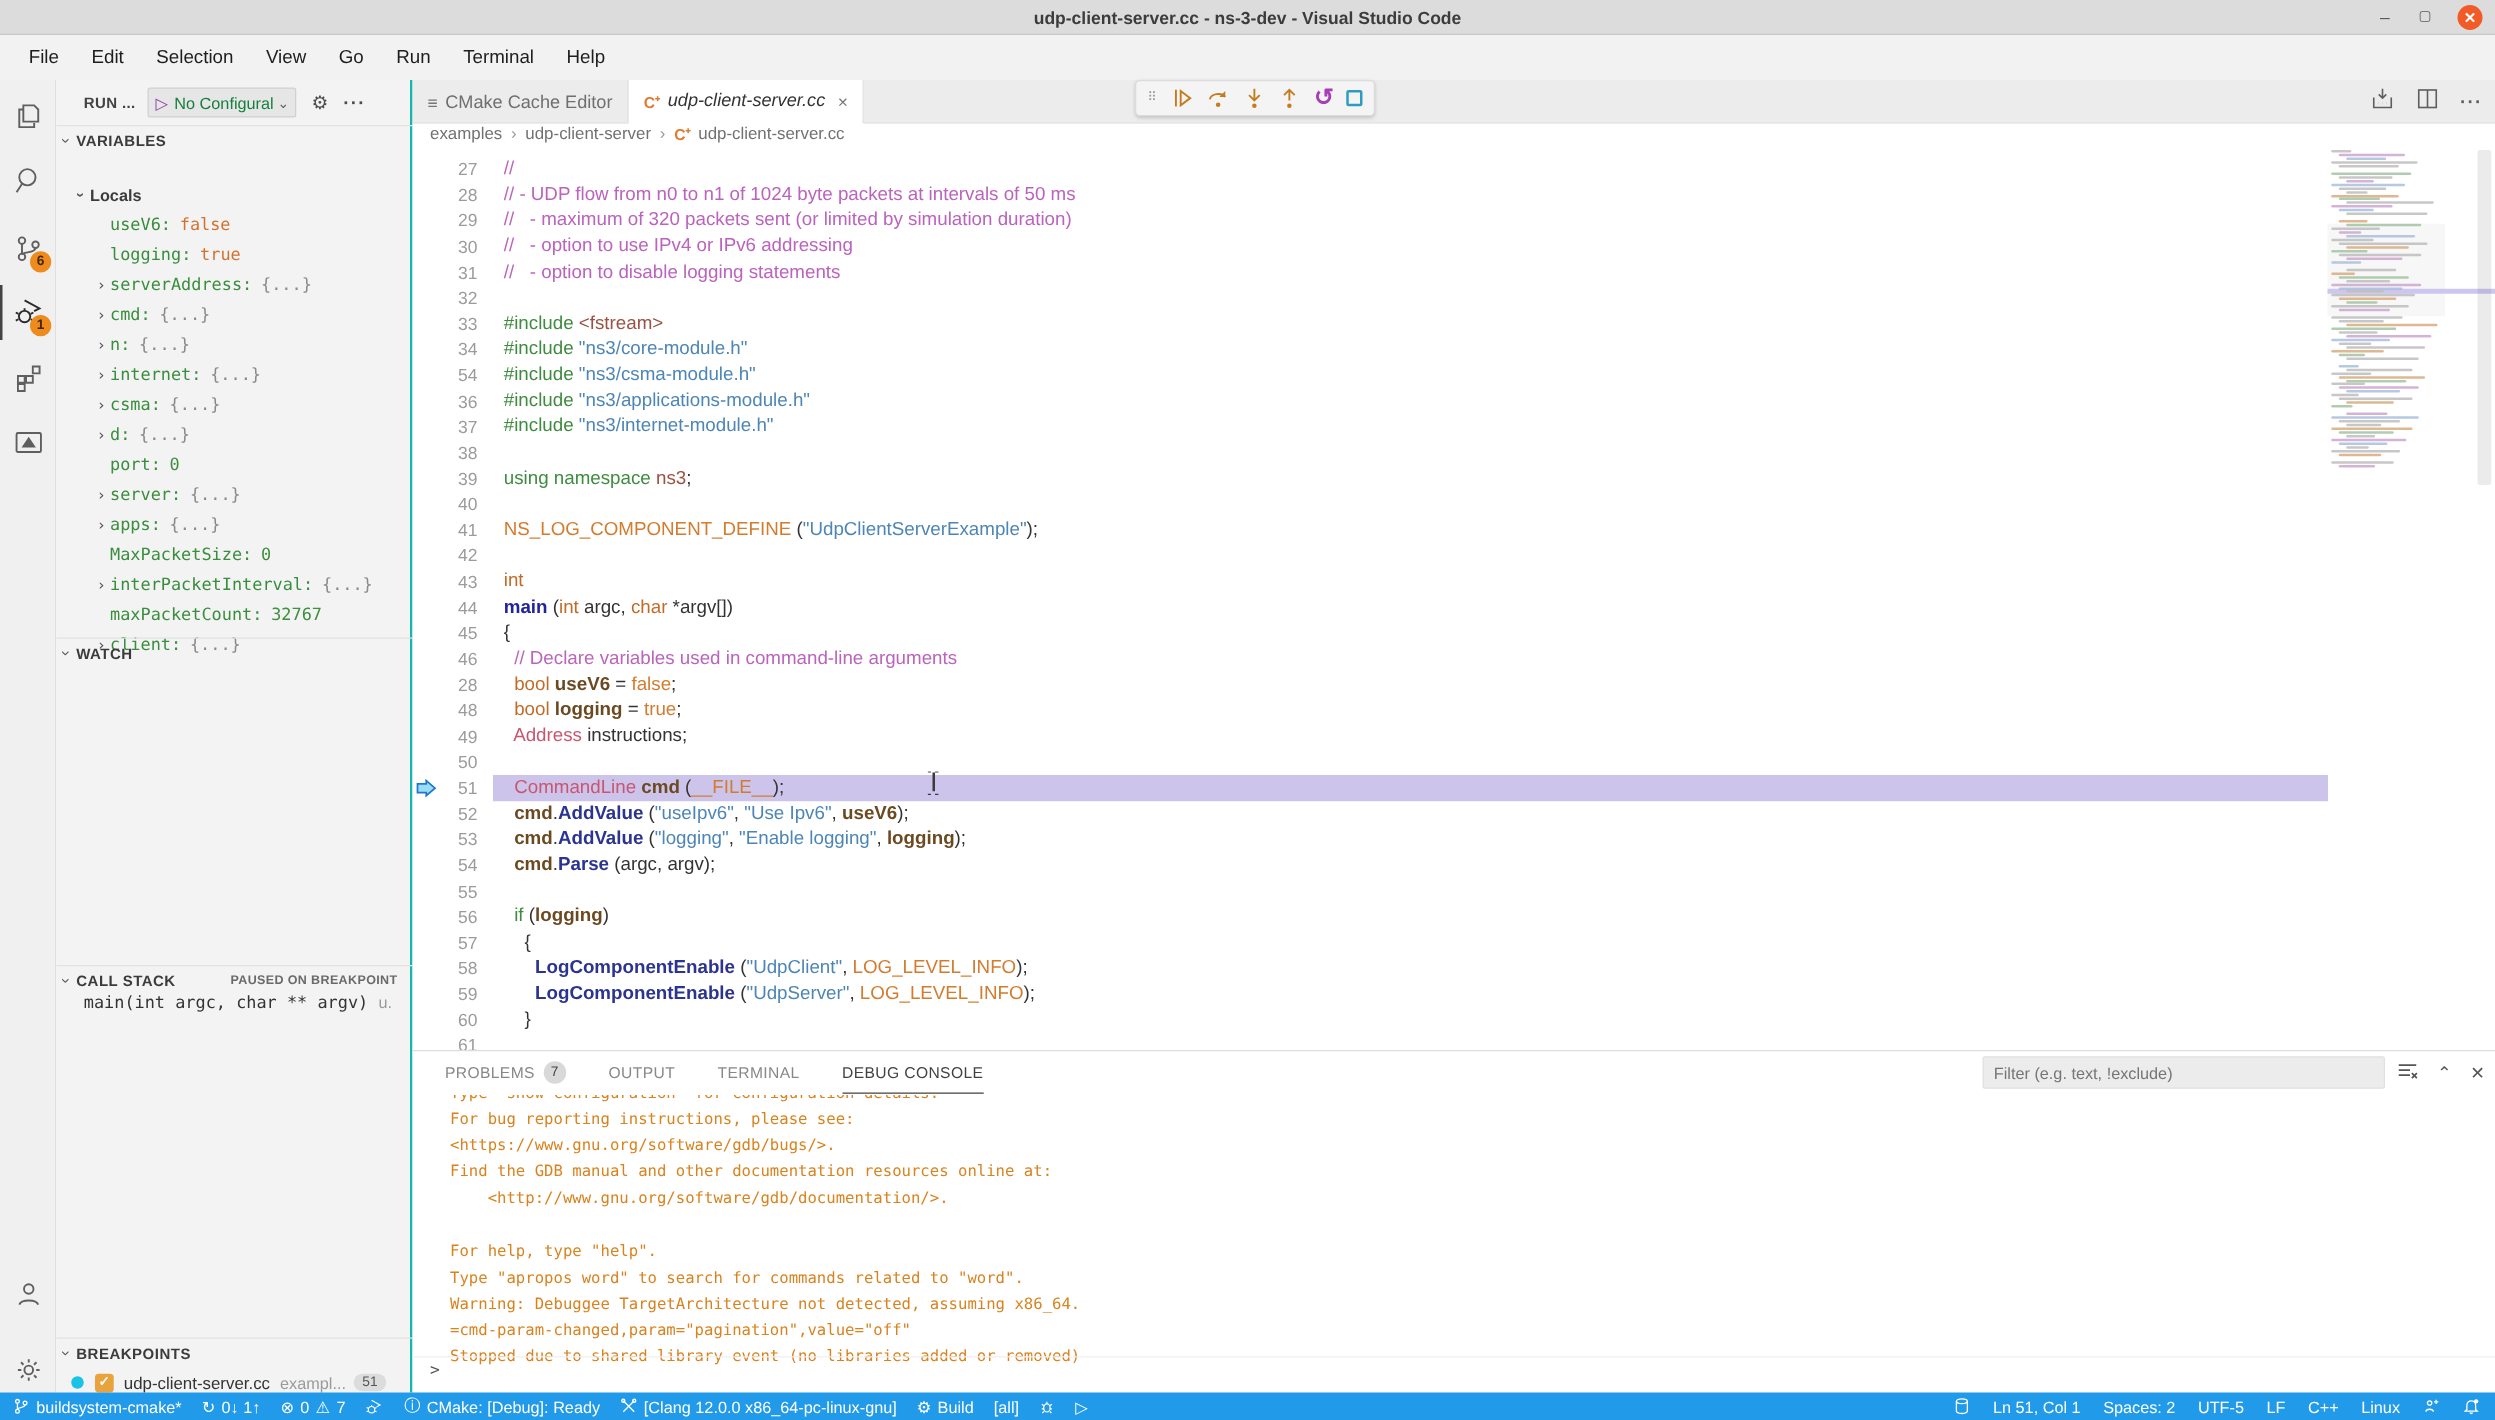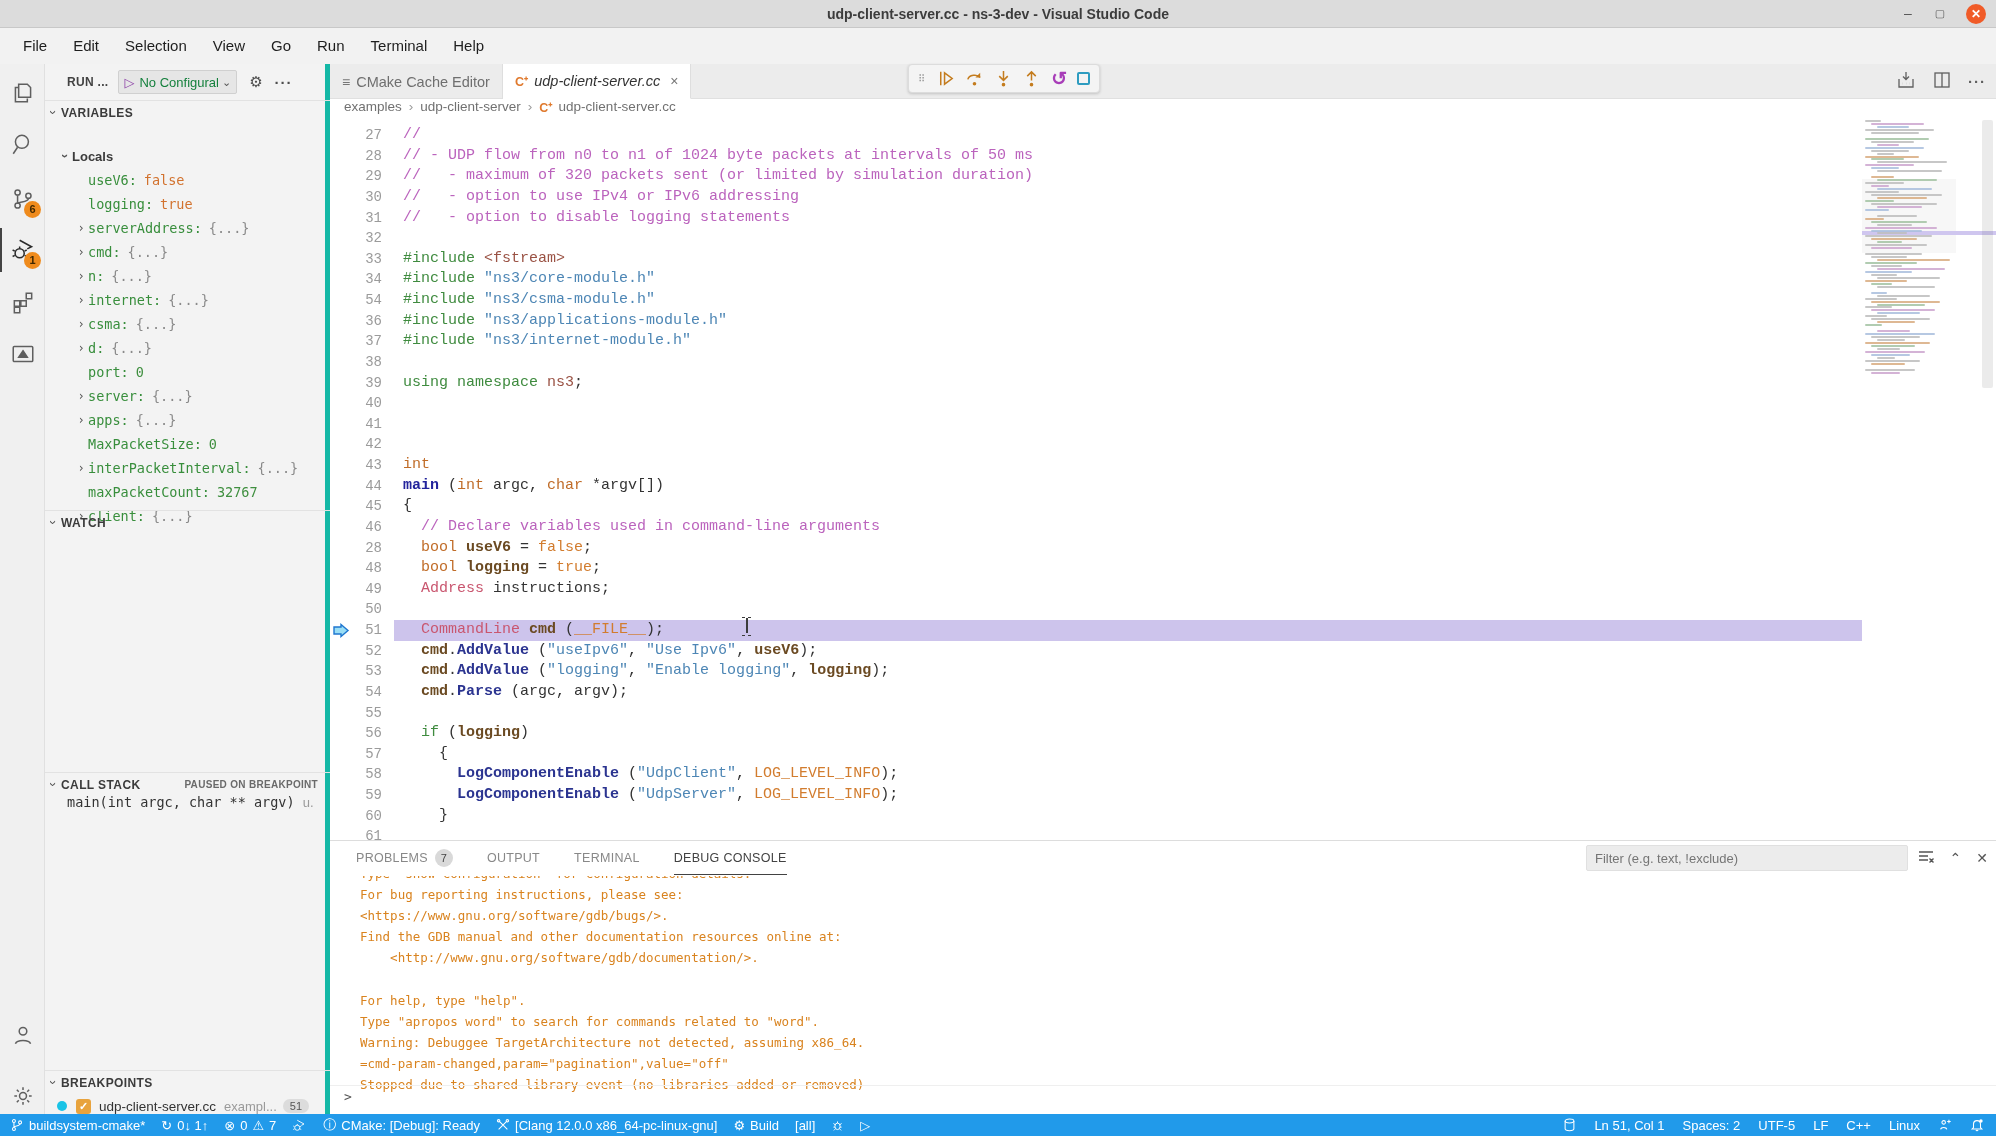--- a/index.html
+++ b/index.html
@@ -36,7 +36,7 @@
 
   
   #sidebar { position:absolute; left:45px; top:64px; width:285px; height:1050px; background:#f3f3f3;
-    border-right:5px solid #14b8a6; font-size:13px; color:#3b3b3b; }
+    border-right:2px solid #14b8a6; font-size:13px; color:#3b3b3b; }
   #run-header { position:absolute; left:0; top:0; width:285px; height:36px; display:flex; align-items:center; }
   #run-title { font-size:12px; font-weight:bold; color:#424242; margin-left:22px; letter-spacing:.3px; }
   #run-config { margin-left:10px; height:24px; background:#e6e6e6; border:1px solid #d0d0d0; border-radius:2px;

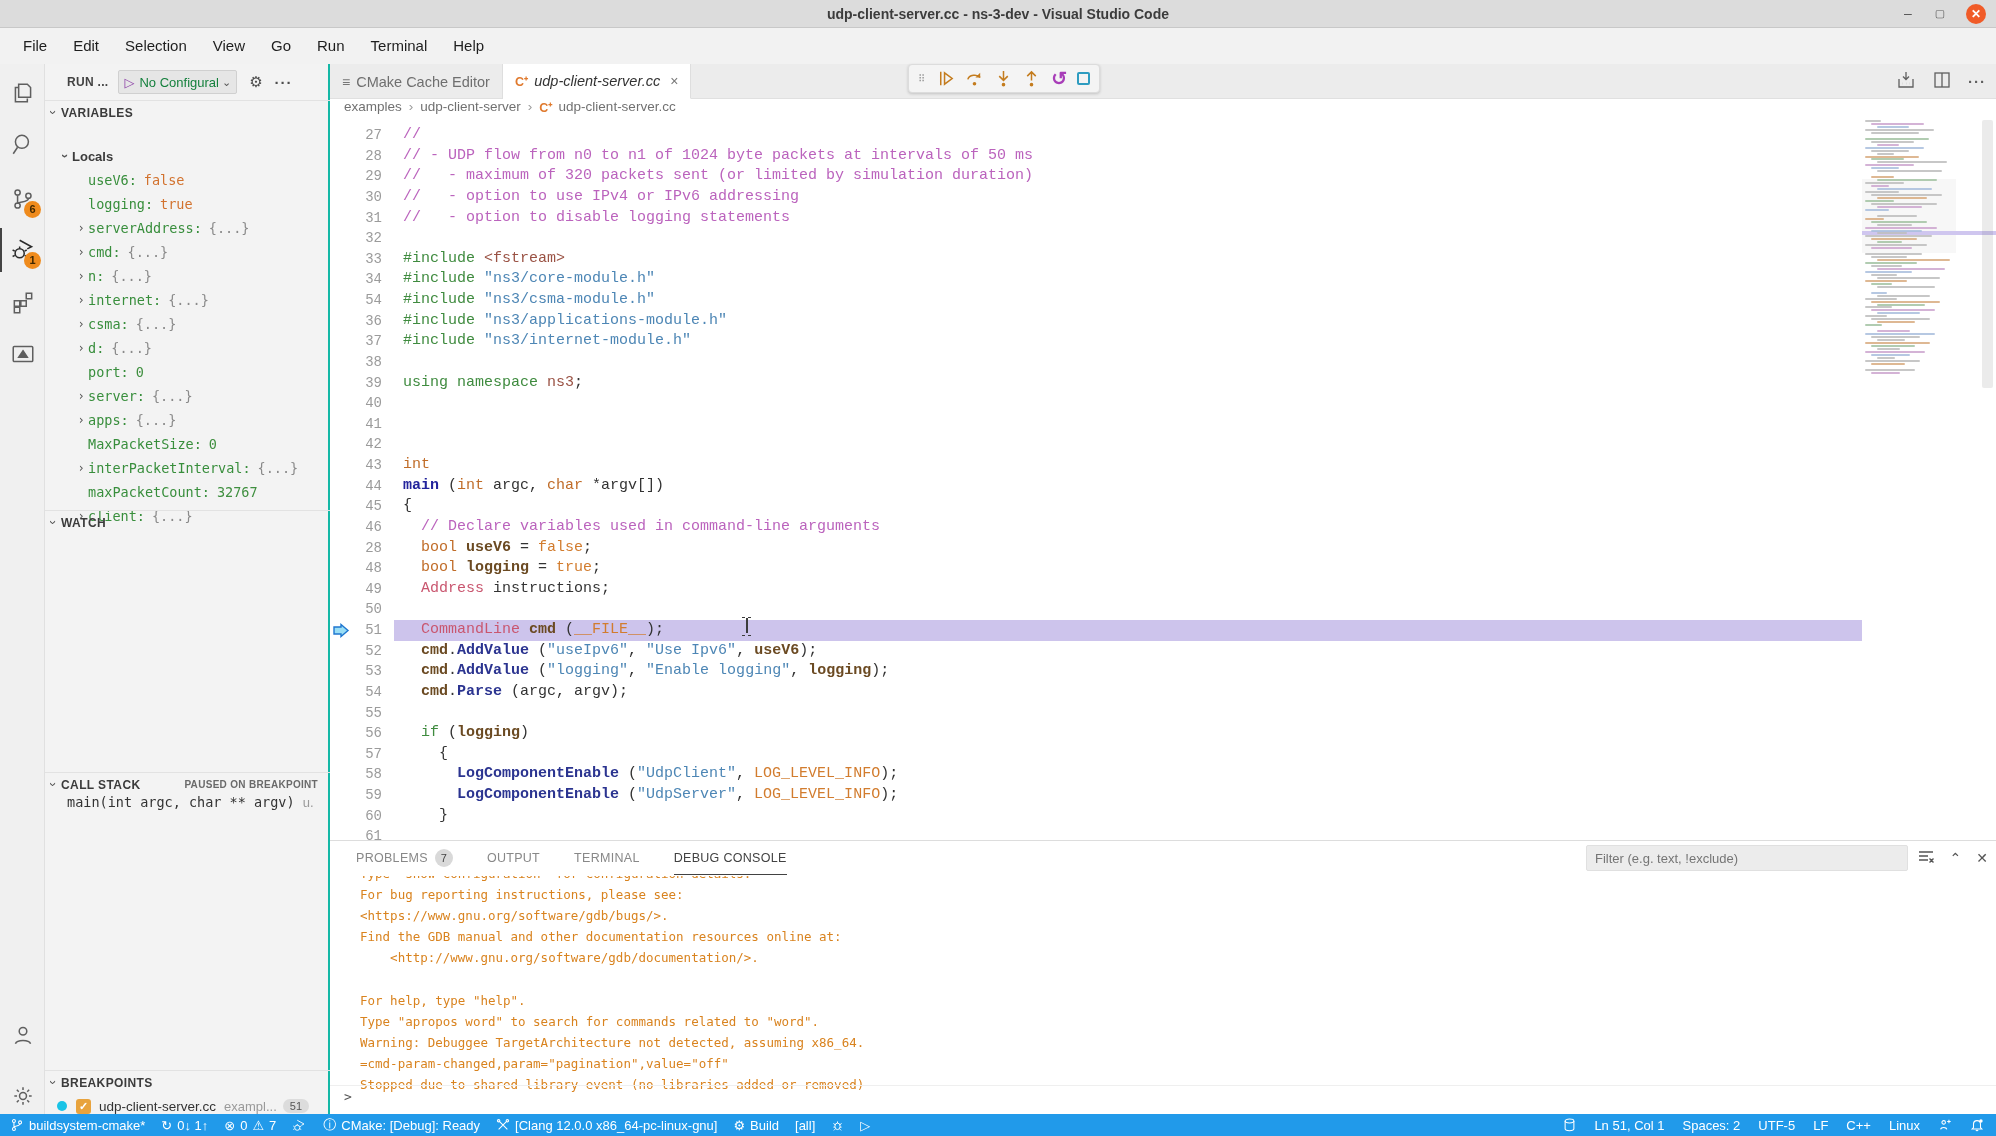--- a/index.html
+++ b/index.html
@@ -114,7 +114,7 @@
   #code-area { position:absolute; left:330px; top:125px; width:1666px; height:715px; background:#fff;
     overflow:hidden; }
   .code-line { position:relative; height:20.64px; line-height:20.64px; white-space:pre;
-    font-family:Liberation Mono, monospace; font-size:15px; }
+    font-family:Liberation Sans, sans-serif; font-size:15px; }
   .code-line .ln { position:absolute; left:0; top:0; width:52px; text-align:right; color:#9b9b9b;
     font-size:14px; }
   .code-line .ltext { position:absolute; left:73px; top:0; }

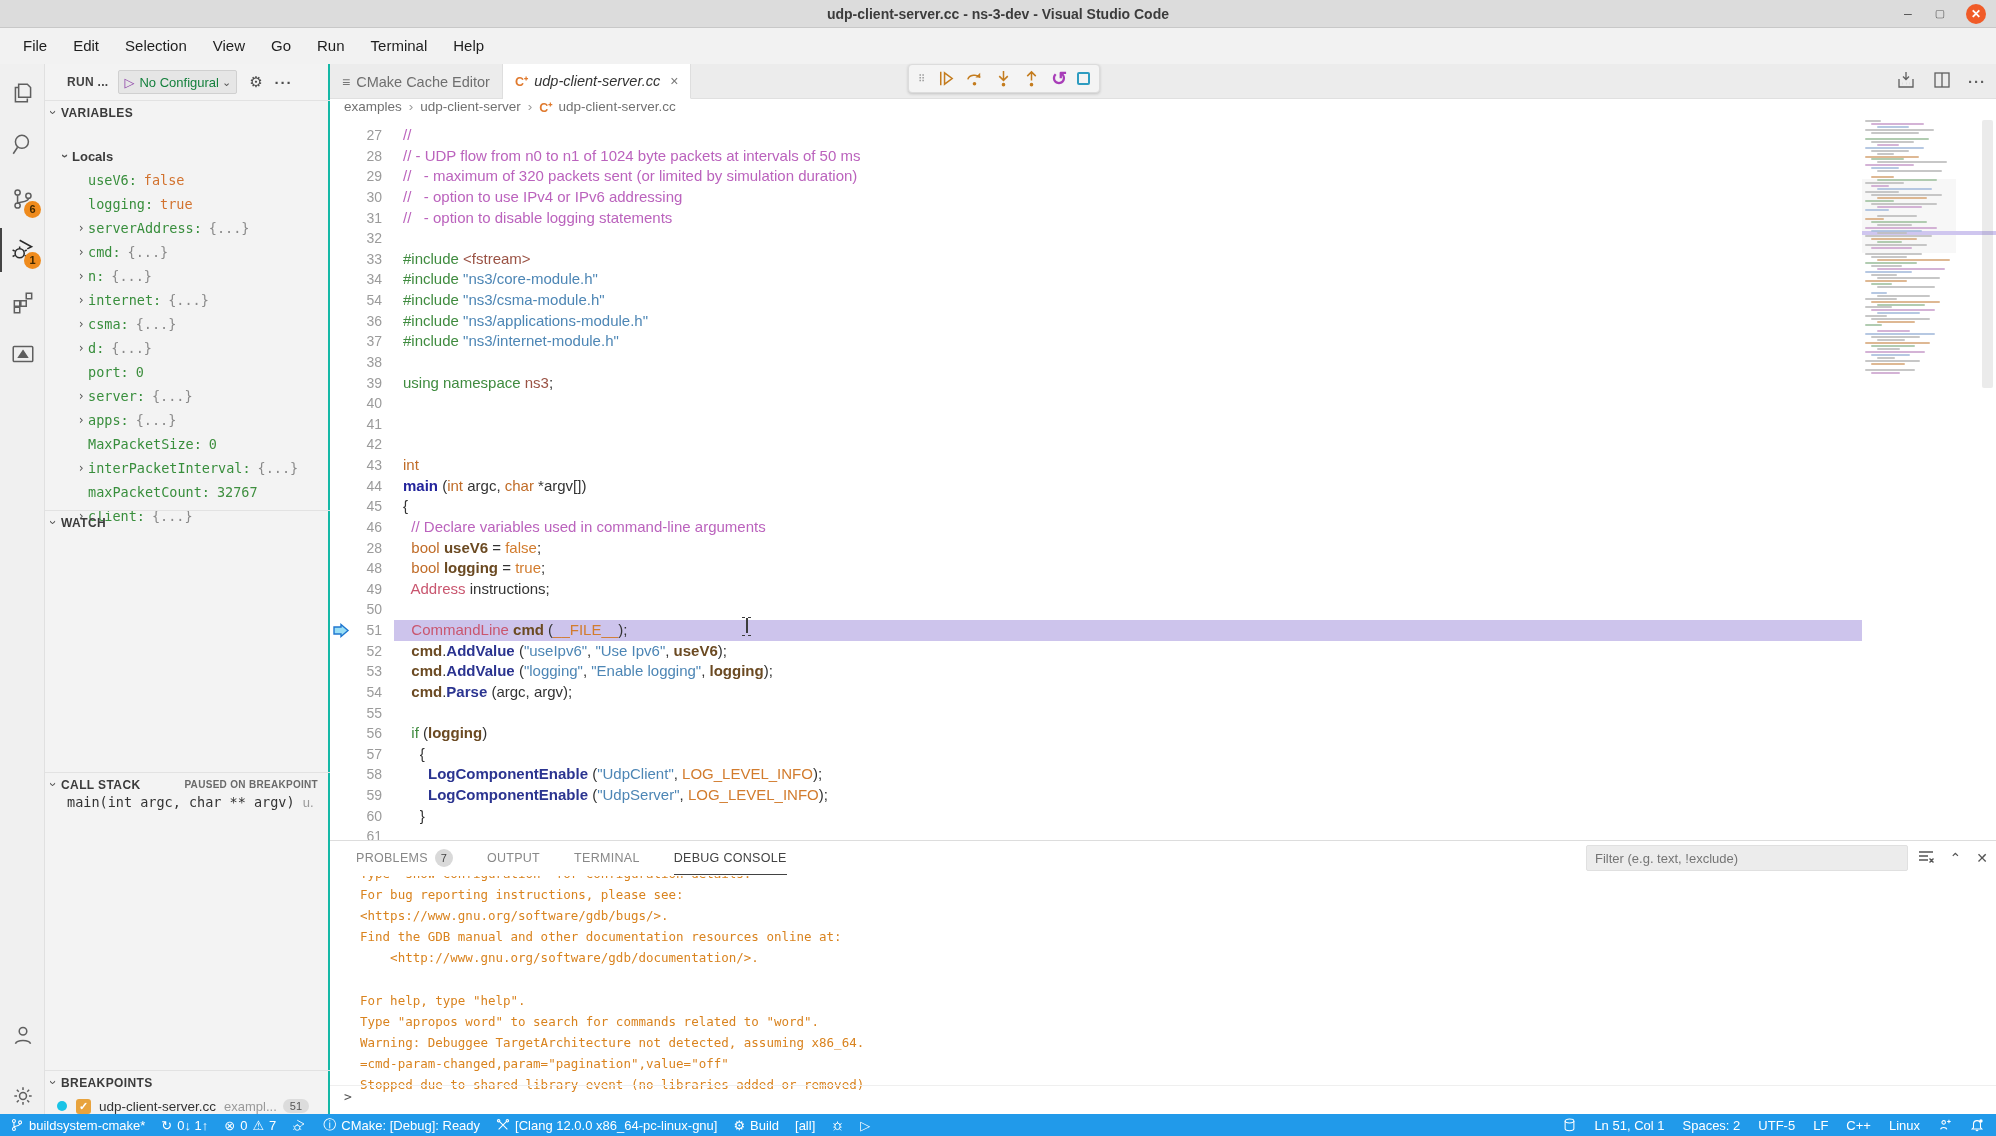--- a/index.html
+++ b/index.html
@@ -460,7 +460,7 @@
     <div class="code-line"><span class="ln">38</span><span class="ltext"></span></div>
     <div class="code-line"><span class="ln">39</span><span class="ltext"><span class="tk-kw">using</span><span class="tk-pl"> </span><span class="tk-kw">namespace</span><span class="tk-pl"> </span><span class="tk-inc">ns3</span><span class="tk-pl">;</span></span></div>
     <div class="code-line"><span class="ln">40</span><span class="ltext"></span></div>
-    <div class="code-line"><span class="ln">41</span></div>
+    <div class="code-line"><span class="ln">41</span><span class="ltext"><span class="tk-macro">NS_LOG_COMPONENT_DEFINE</span><span class="tk-pl"> (</span><span class="tk-str">"UdpClientServerExample"</span><span class="tk-pl">);</span></span></div>
     <div class="code-line"><span class="ln">42</span><span class="ltext"></span></div>
     <div class="code-line"><span class="ln">43</span><span class="ltext"><span class="tk-type">int</span></span></div>
     <div class="code-line"><span class="ln">44</span><span class="ltext"><span class="tk-fn">main</span><span class="tk-pl"> (</span><span class="tk-type">int</span><span class="tk-pl"> argc, </span><span class="tk-type">char</span><span class="tk-pl"> *argv[])</span></span></div>

